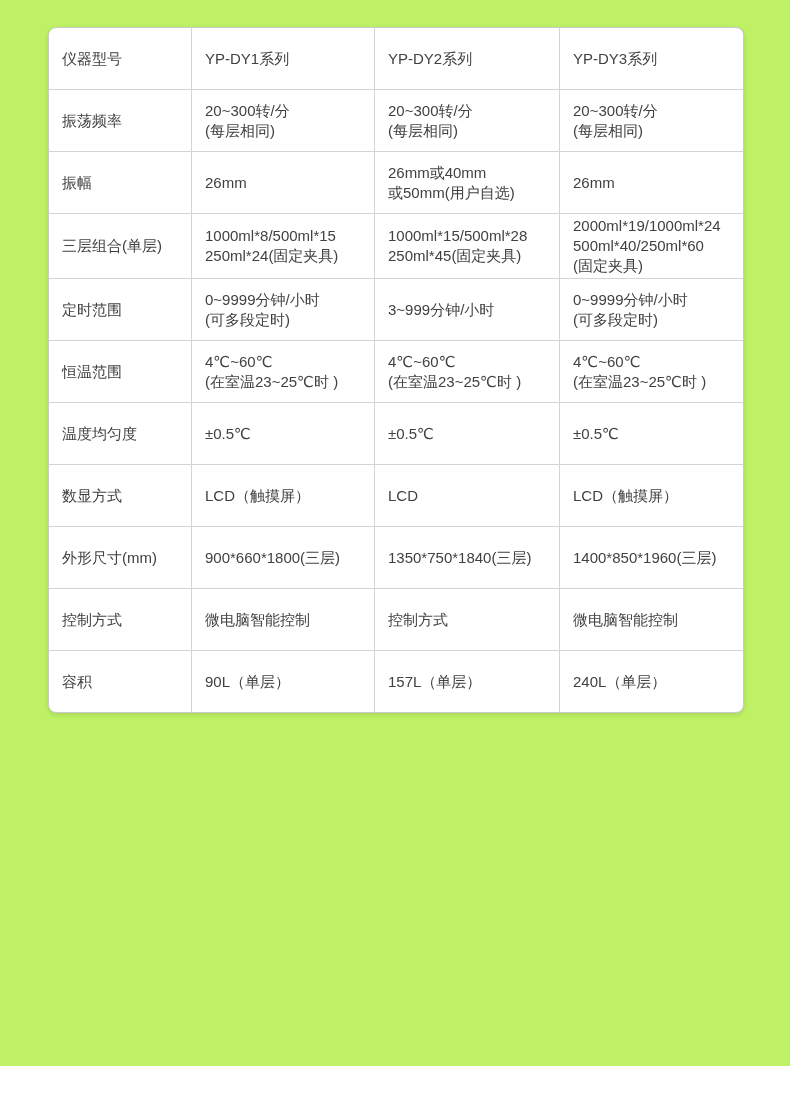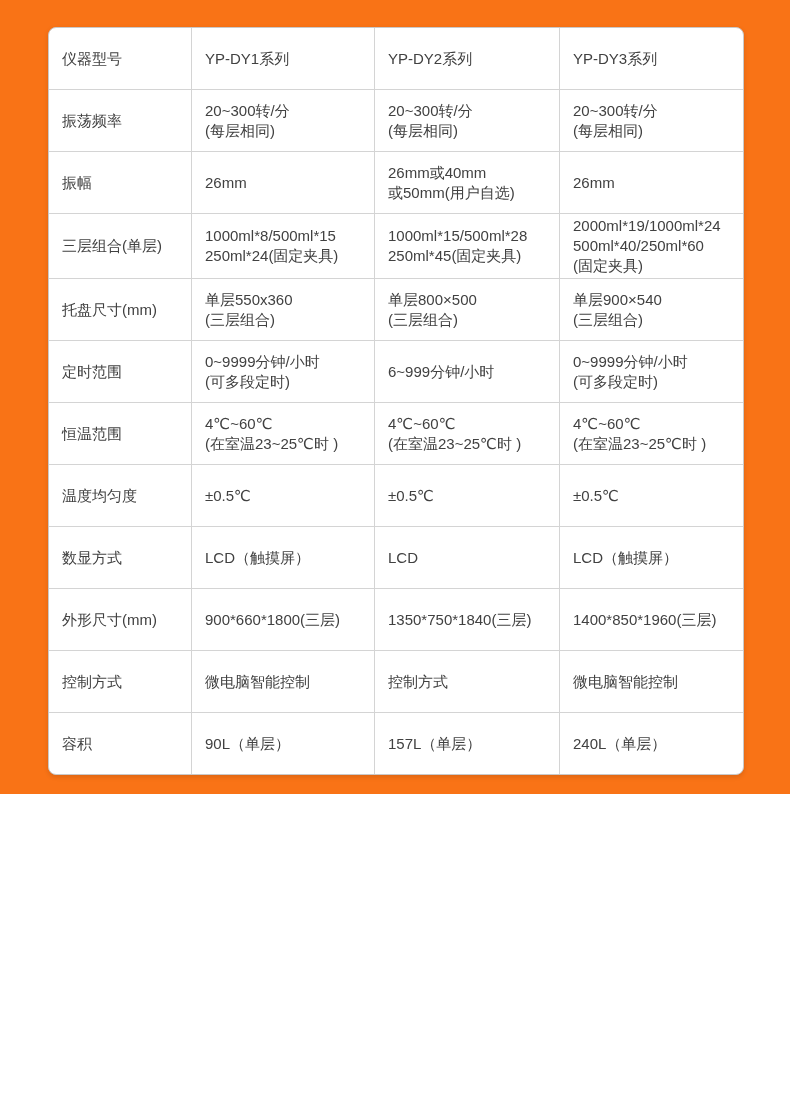--- a/index.html
+++ b/index.html
@@ -10,8 +10,8 @@
   .page {
     position: relative;
     width: 790px;
-    height: 794px;
-    background: #f97316;
+    height: 1066px;
+    background: #bef264;
     overflow: hidden;
   }
   .table-wrap {

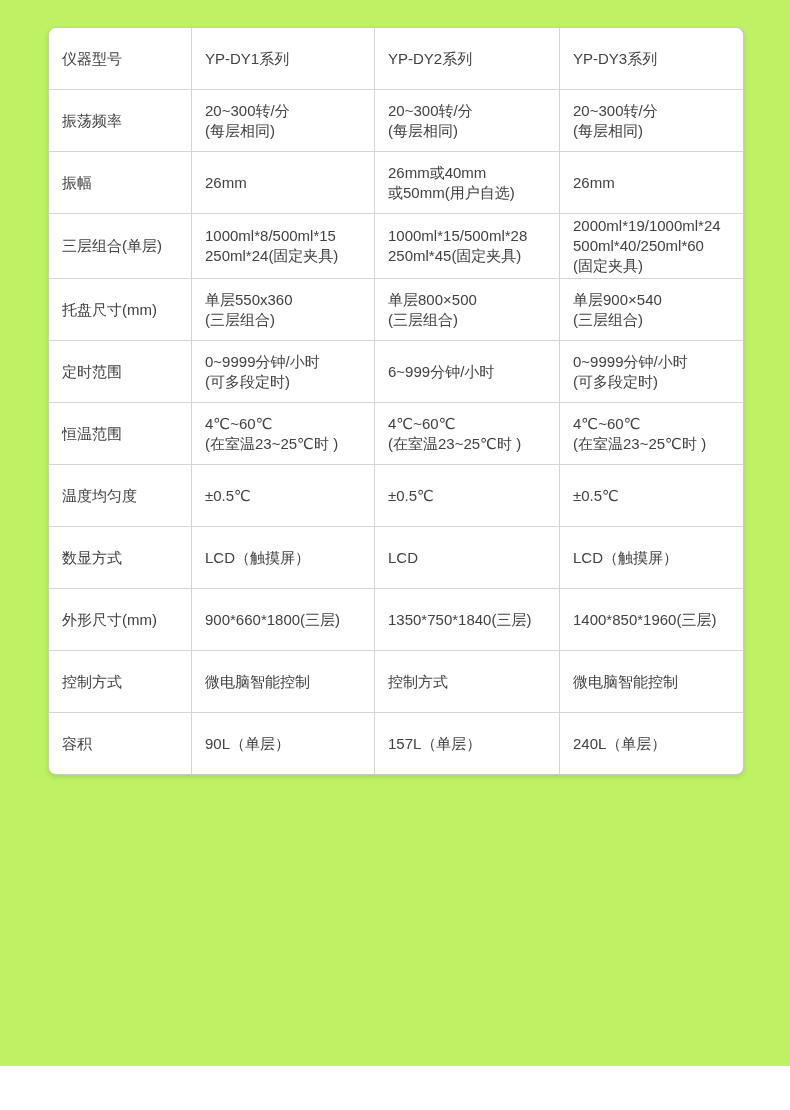--- a/index.html
+++ b/index.html
@@ -92,15 +92,6 @@
 (固定夹具)</td>
         </tr>
         <tr>
-          <td>托盘尺寸(mm)</td>
-          <td>单层550x360
-(三层组合)</td>
-          <td>单层800×500
-(三层组合)</td>
-          <td>单层900×540
-(三层组合)</td>
-        </tr>
-        <tr>
           <td>定时范围</td>
           <td>0~9999分钟/小时
 (可多段定时)</td>

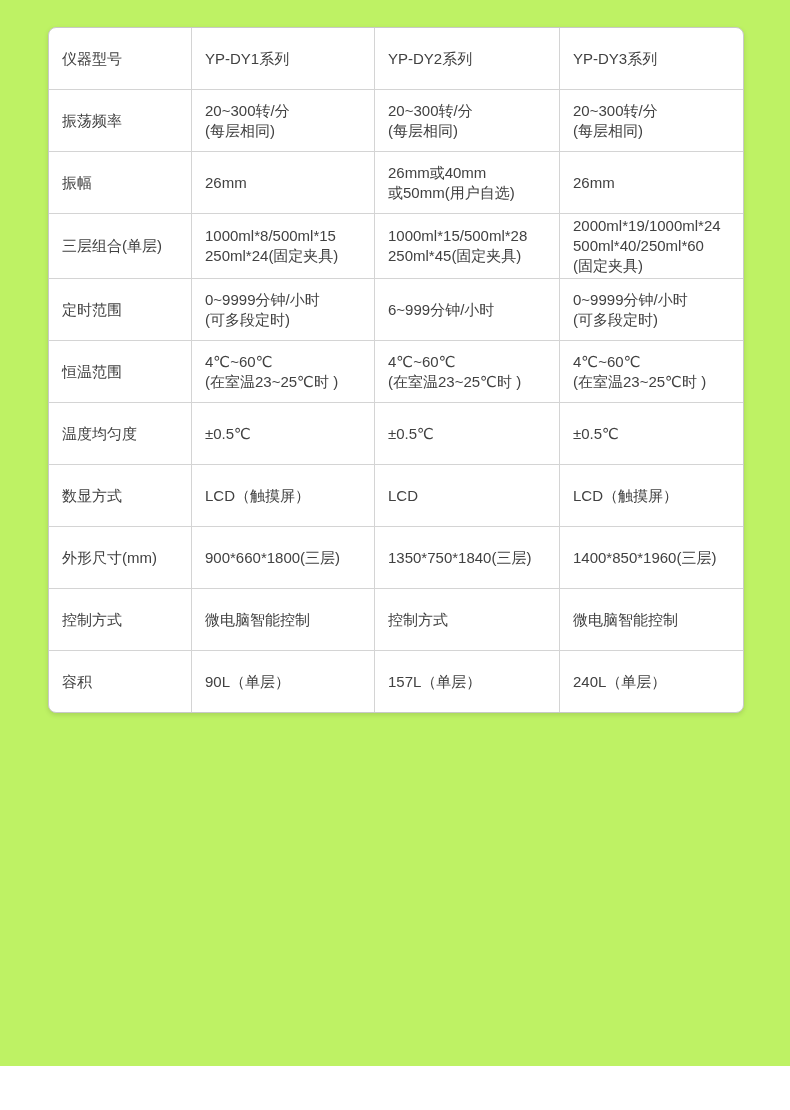--- a/index.html
+++ b/index.html
@@ -95,7 +95,7 @@
           <td>定时范围</td>
           <td>0~9999分钟/小时
 (可多段定时)</td>
-          <td>6~999分钟/小时</td>
+          <td>3~999分钟/小时</td>
           <td>0~9999分钟/小时
 (可多段定时)</td>
         </tr>

